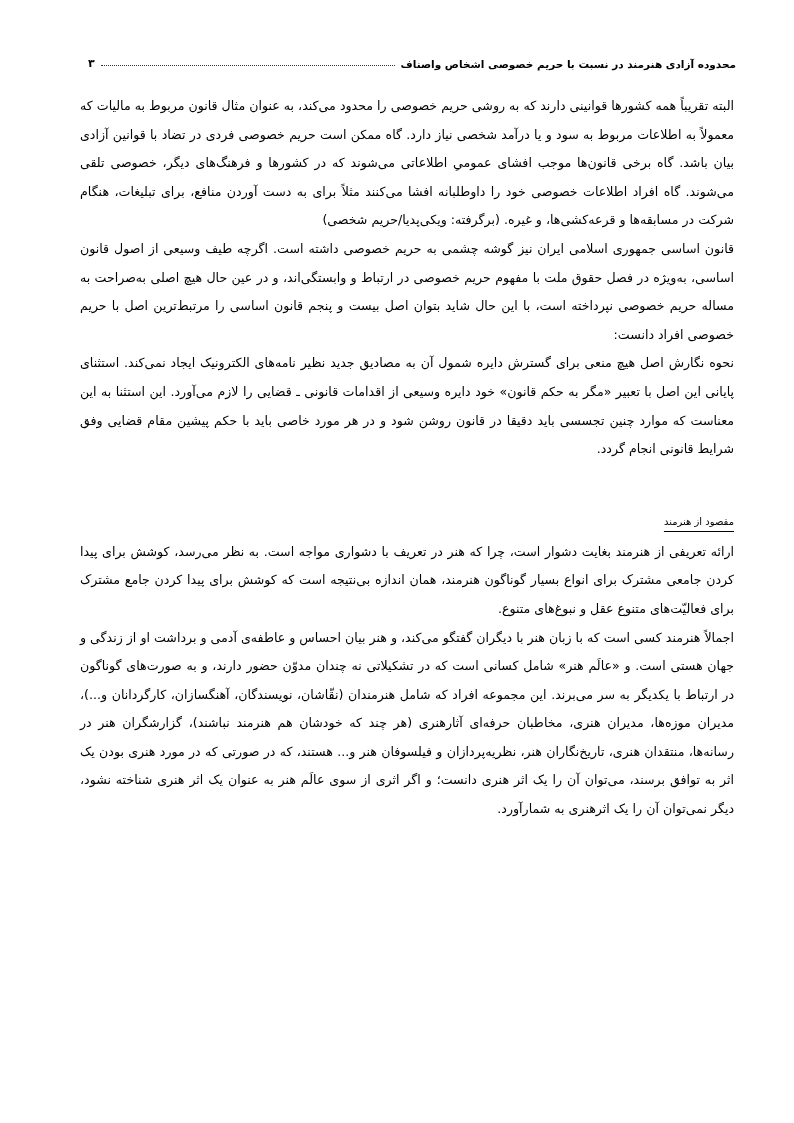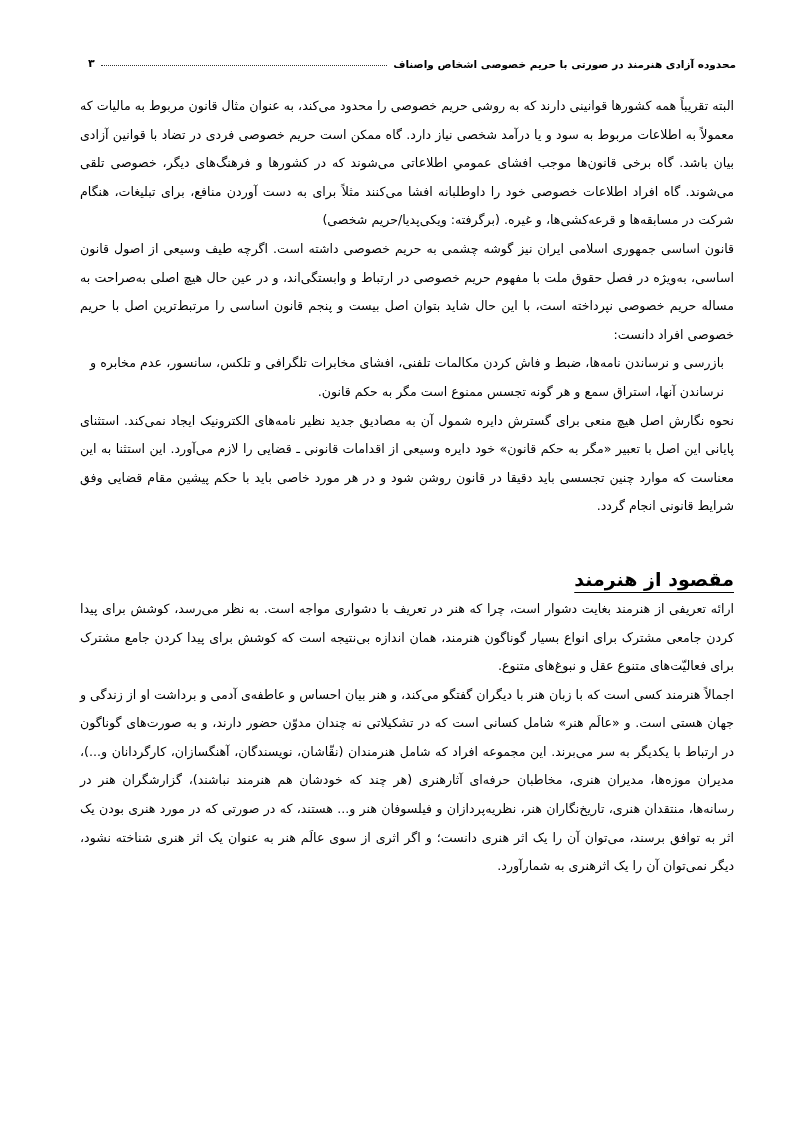--- a/index.html
+++ b/index.html
@@ -75,7 +75,7 @@
 <body>
 
 <div class="page-header">
-  <span class="running-title">محدوده آزادی هنرمند در صورتی با حریم خصوصی اشخاص واصناف</span>
+  <span class="running-title">محدوده آزادی هنرمند در نسبت با حریم خصوصی اشخاص واصناف</span>
   <span class="leader"></span>
   <span class="page-number">۳</span>
 </div>

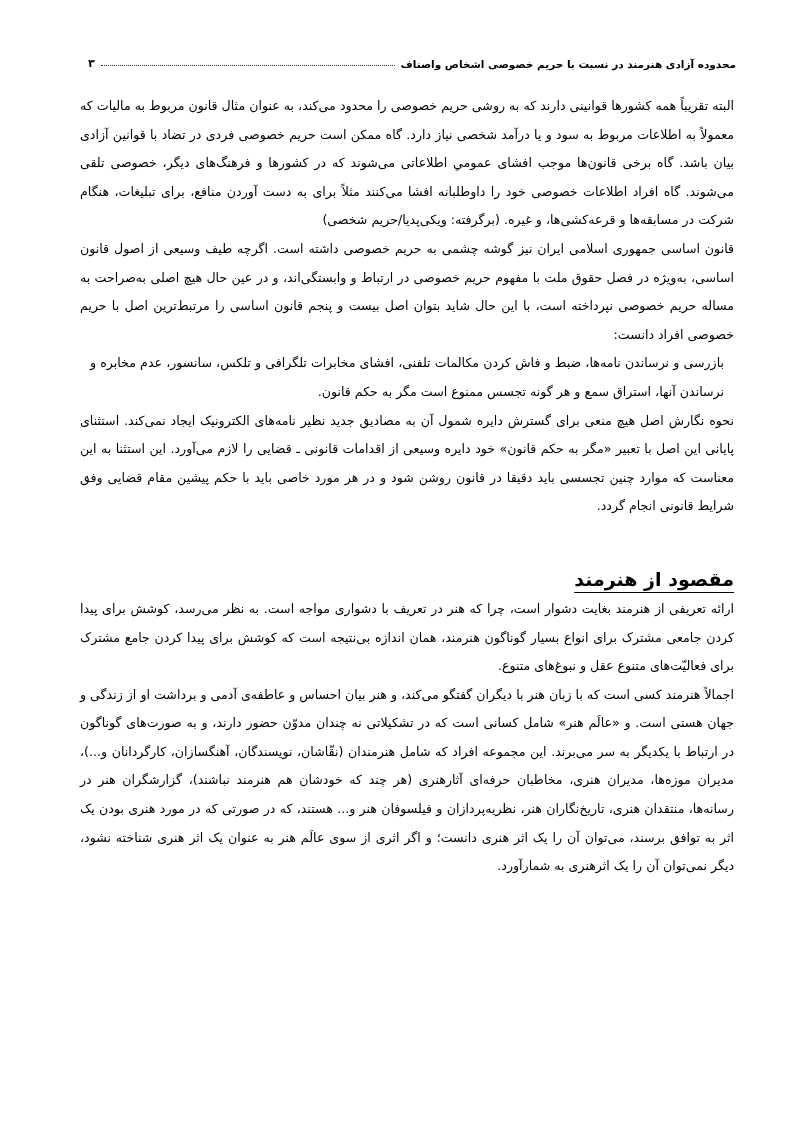--- a/index.html
+++ b/index.html
@@ -83,7 +83,6 @@
 <div class="content">
   <p>البته تقریباً همه کشورها قوانینی دارند که به روشی حریم خصوصی را محدود می‌کند، به عنوان مثال قانون مربوط به مالیات که معمولاً به اطلاعات مربوط به سود و یا درآمد شخصی نیاز دارد. گاه ممکن است حریم خصوصی فردی در تضاد با قوانین آزادی بیان باشد. گاه برخی قانون‌ها موجب افشای عمومیِ اطلاعاتی می‌شوند که در کشورها و فرهنگ‌های دیگر، خصوصی تلقی می‌شوند. گاه افراد اطلاعات خصوصی خود را داوطلبانه افشا می‌کنند مثلاً برای به دست آوردن منافع، برای تبلیغات، هنگام شرکت در مسابقه‌ها و قرعه‌کشی‌ها، و غیره. (برگرفته: ویکی‌پدیا/حریم شخصی)</p>
   <p>قانون اساسی جمهوری اسلامی ایران نیز گوشه چشمی به حریم خصوصی داشته است. اگرچه طیف وسیعی از اصول قانون اساسی، به‌ویژه در فصل حقوق ملت با مفهوم حریم خصوصی در ارتباط و وابستگی‌اند، و در عین حال هیچ اصلی به‌صراحت به مساله حریم خصوصی نپرداخته است، با این حال شاید بتوان اصل بیست و پنجم قانون اساسی را مرتبط‌ترین اصل با حریم خصوصی افراد دانست:</p>
-  <p class="quote">بازرسی و نرساندن نامه‌ها، ضبط و فاش کردن مکالمات تلفنی، افشای مخابرات تلگرافی و تلکس، سانسور، عدم مخابره و نرساندن آنها، استراق سمع و هر گونه تجسس ممنوع است مگر به حکم قانون.</p>
   <p>نحوه نگارش اصل هیچ منعی برای گسترش دایره شمول آن به مصادیق جدید نظیر نامه‌های الکترونیک ایجاد نمی‌کند. استثنای پایانی این اصل با تعبیر «مگر به حکم قانون» خود دایره وسیعی از اقدامات قانونی ـ قضایی را لازم می‌آورد. این استثنا به این معناست که موارد چنین تجسسی باید دقیقا در قانون روشن شود و در هر مورد خاصی باید با حکم پیشین مقام قضایی وفق شرایط قانونی انجام گردد.</p>
 
   <p class="section-heading">

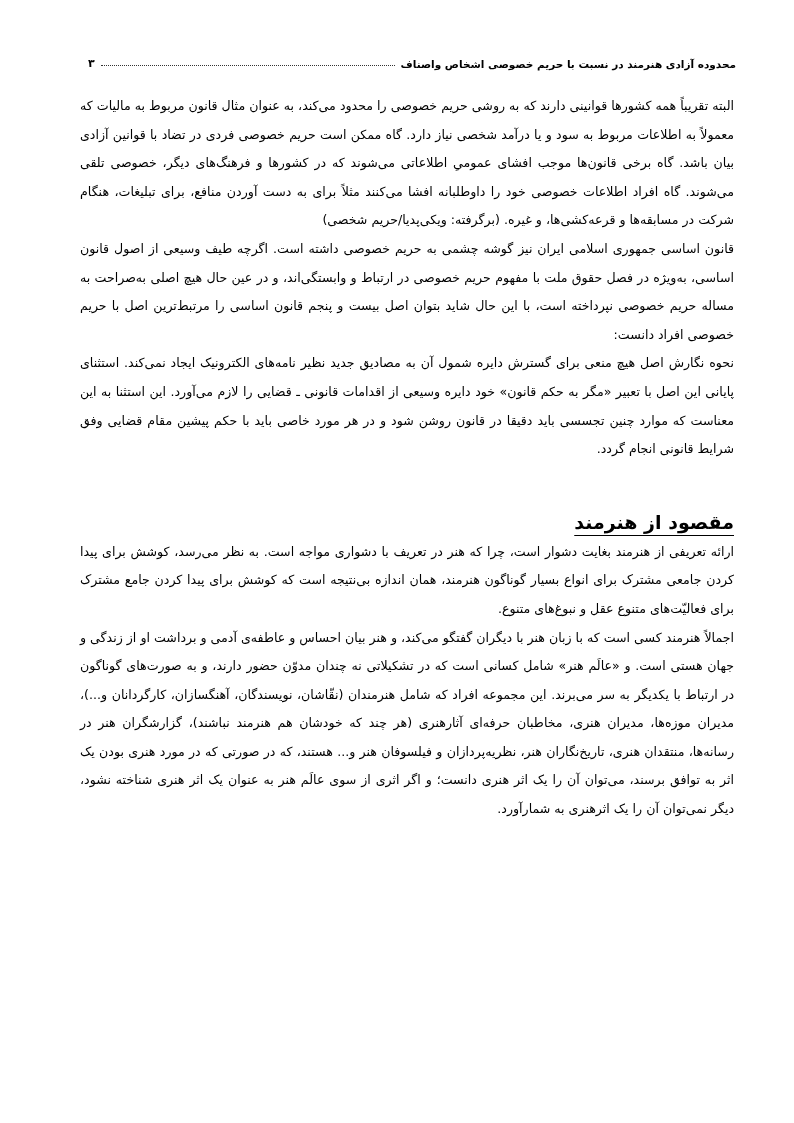--- a/index.html
+++ b/index.html
@@ -61,8 +61,8 @@
     .section-heading {
       margin-top: 44px !important;
       margin-bottom: 2px !important;
-      font-size: 19px;
-      font-weight: bold;
+      font-size: 10px;
+      font-weight: normal;
       line-height: 28px;
     }
     .section-heading span {

